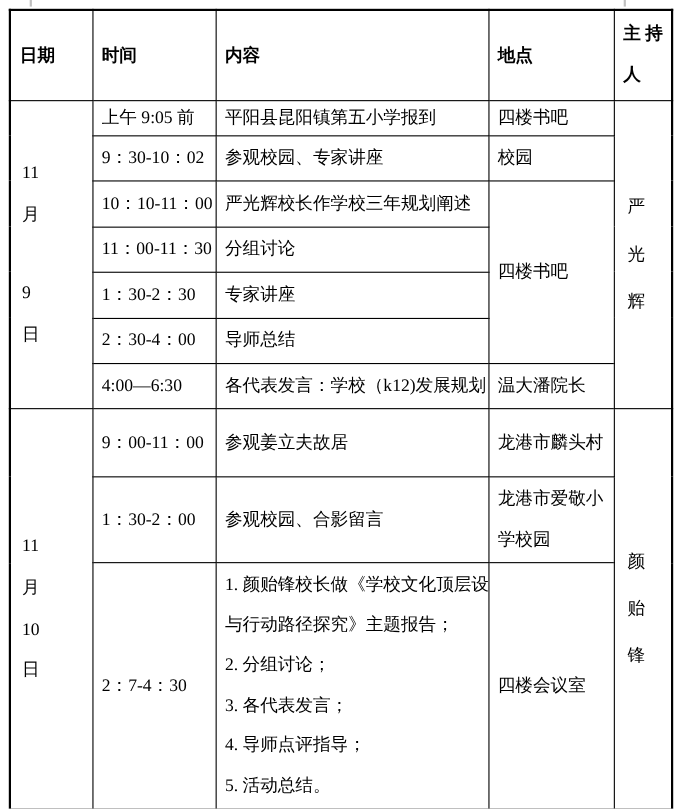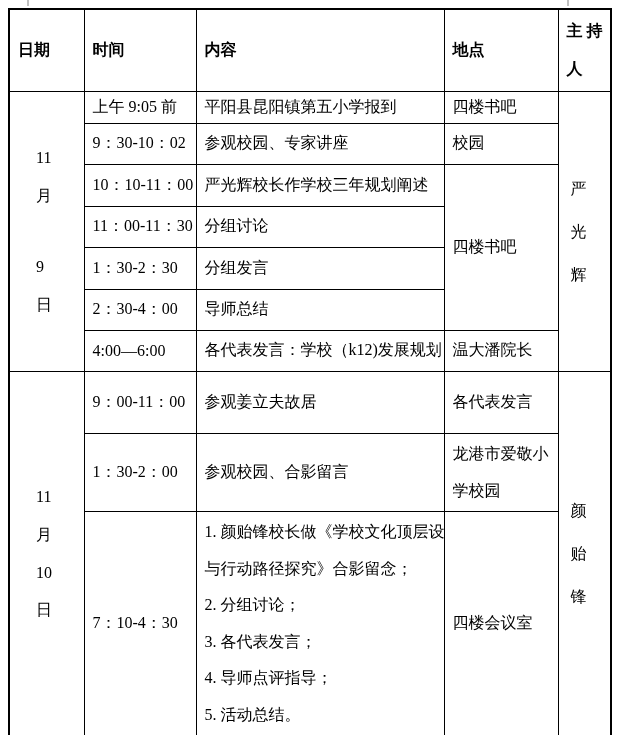--- a/index.html
+++ b/index.html
@@ -28,7 +28,7 @@
   .nowrap { white-space:nowrap; }
   
   .vstack div { line-height:2.35em; }
-  .datecell { padding-left:26px; }
+  .datecell { padding-left:10px; }
   .datecell .gap { margin-top:34px; }
   .hostcell { padding-left:12px; }
   .hostcell div { line-height:2.7em; }

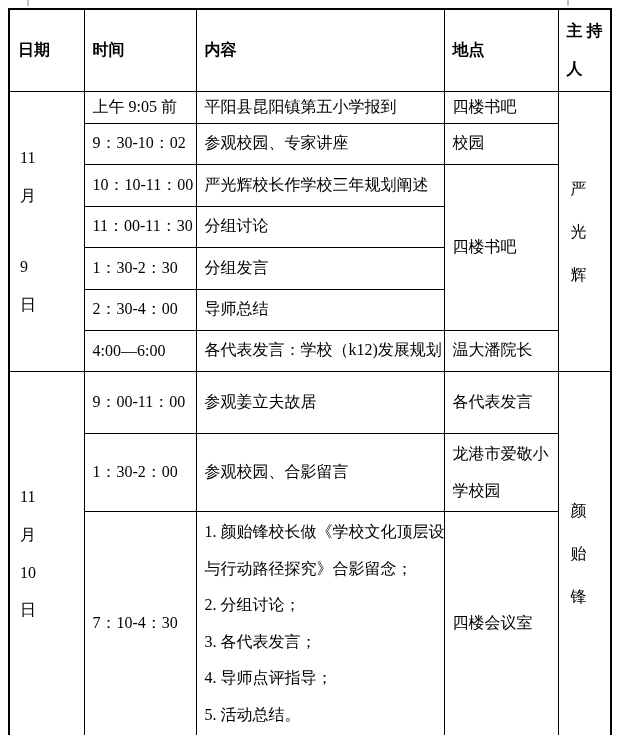--- a/index.html
+++ b/index.html
@@ -100,7 +100,7 @@
 
   <tr style="height:42px">
     <td class="nowrap">1：30-2：30</td>
-    <td class="nowrap">分组发言</td>
+    <td class="nowrap">专家讲座</td>
   </tr>
 
   <tr style="height:41px">

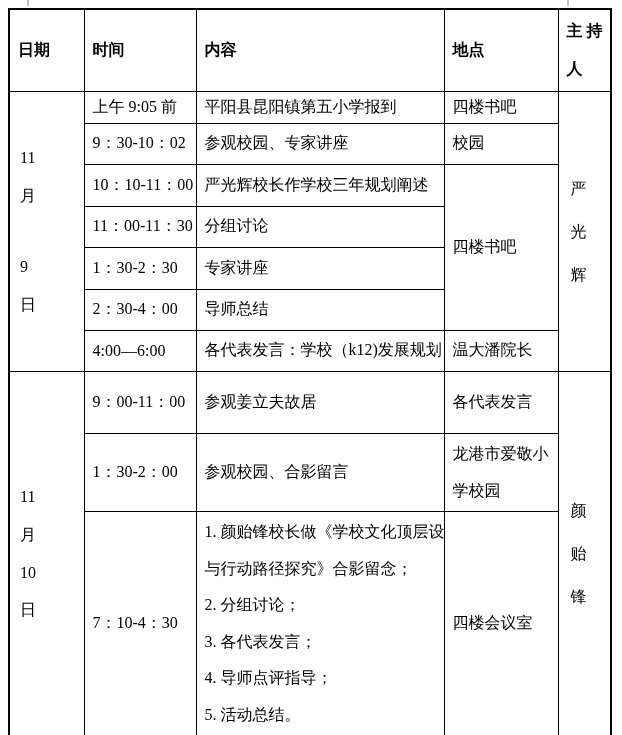--- a/index.html
+++ b/index.html
@@ -109,7 +109,7 @@
   </tr>
 
   <tr style="height:41px">
-    <td class="nowrap">4:00—6:00</td>
+    <td class="nowrap">4:00—6:30</td>
     <td class="nowrap">各代表发言：学校（k12)发展规划</td>
     <td class="nowrap">温大潘院长</td>
   </tr>

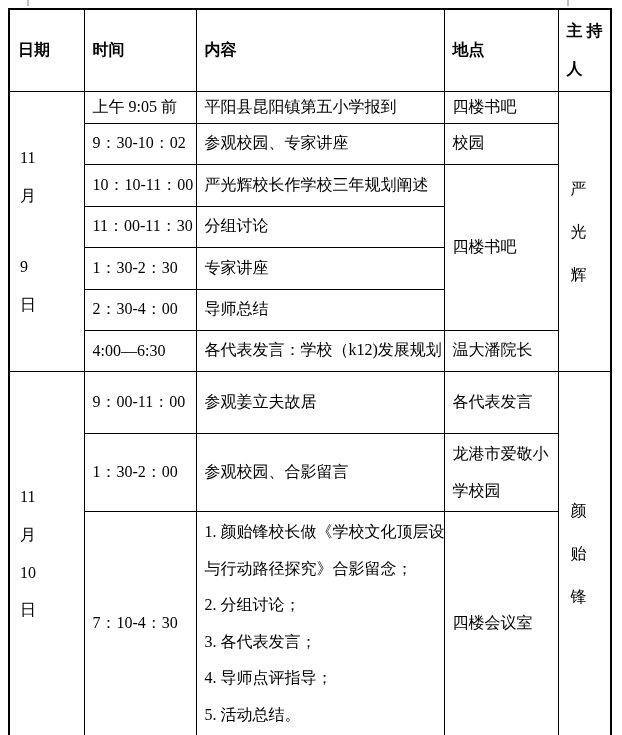--- a/index.html
+++ b/index.html
@@ -123,7 +123,7 @@
     </td>
     <td class="nowrap">9：00-11：00</td>
     <td class="nowrap">参观姜立夫故居</td>
-    <td class="nowrap">各代表发言</td>
+    <td class="nowrap">龙港市麟头村</td>
     <td rowspan="3" class="vstack hostcell">
       <div>颜</div>
       <div>贻</div>

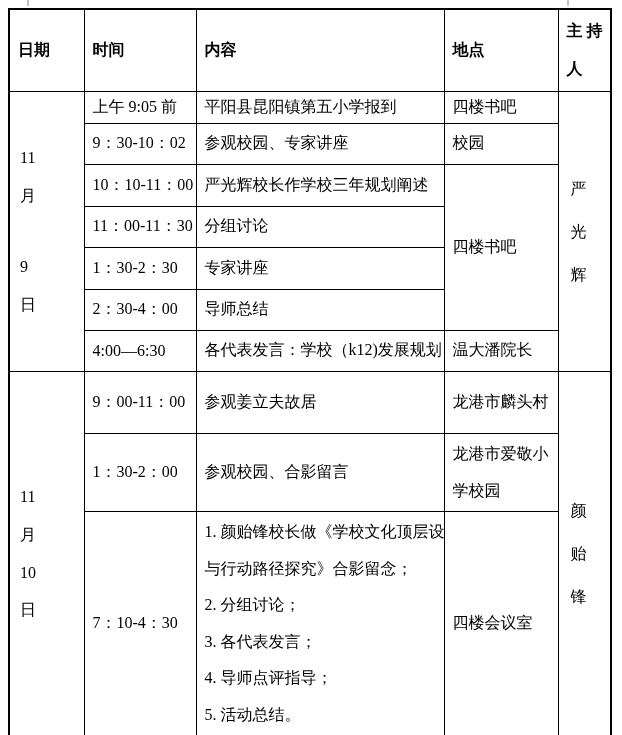--- a/index.html
+++ b/index.html
@@ -141,7 +141,7 @@
     <td class="nowrap">7：10-4：30</td>
     <td class="agenda">
       <div>1. 颜贻锋校长做《学校文化顶层设计</div>
-      <div>与行动路径探究》合影留念；</div>
+      <div>与行动路径探究》主题报告；</div>
       <div>2. 分组讨论；</div>
       <div>3. 各代表发言；</div>
       <div>4. 导师点评指导；</div>

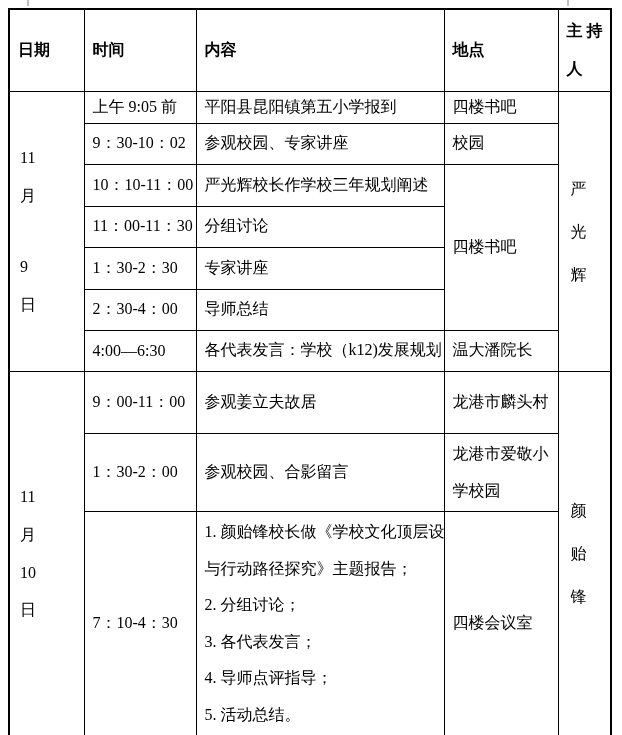--- a/index.html
+++ b/index.html
@@ -138,7 +138,7 @@
   </tr>
 
   <tr style="height:222px">
-    <td class="nowrap">7：10-4：30</td>
+    <td class="nowrap">2：7-4：30</td>
     <td class="agenda">
       <div>1. 颜贻锋校长做《学校文化顶层设计</div>
       <div>与行动路径探究》主题报告；</div>

